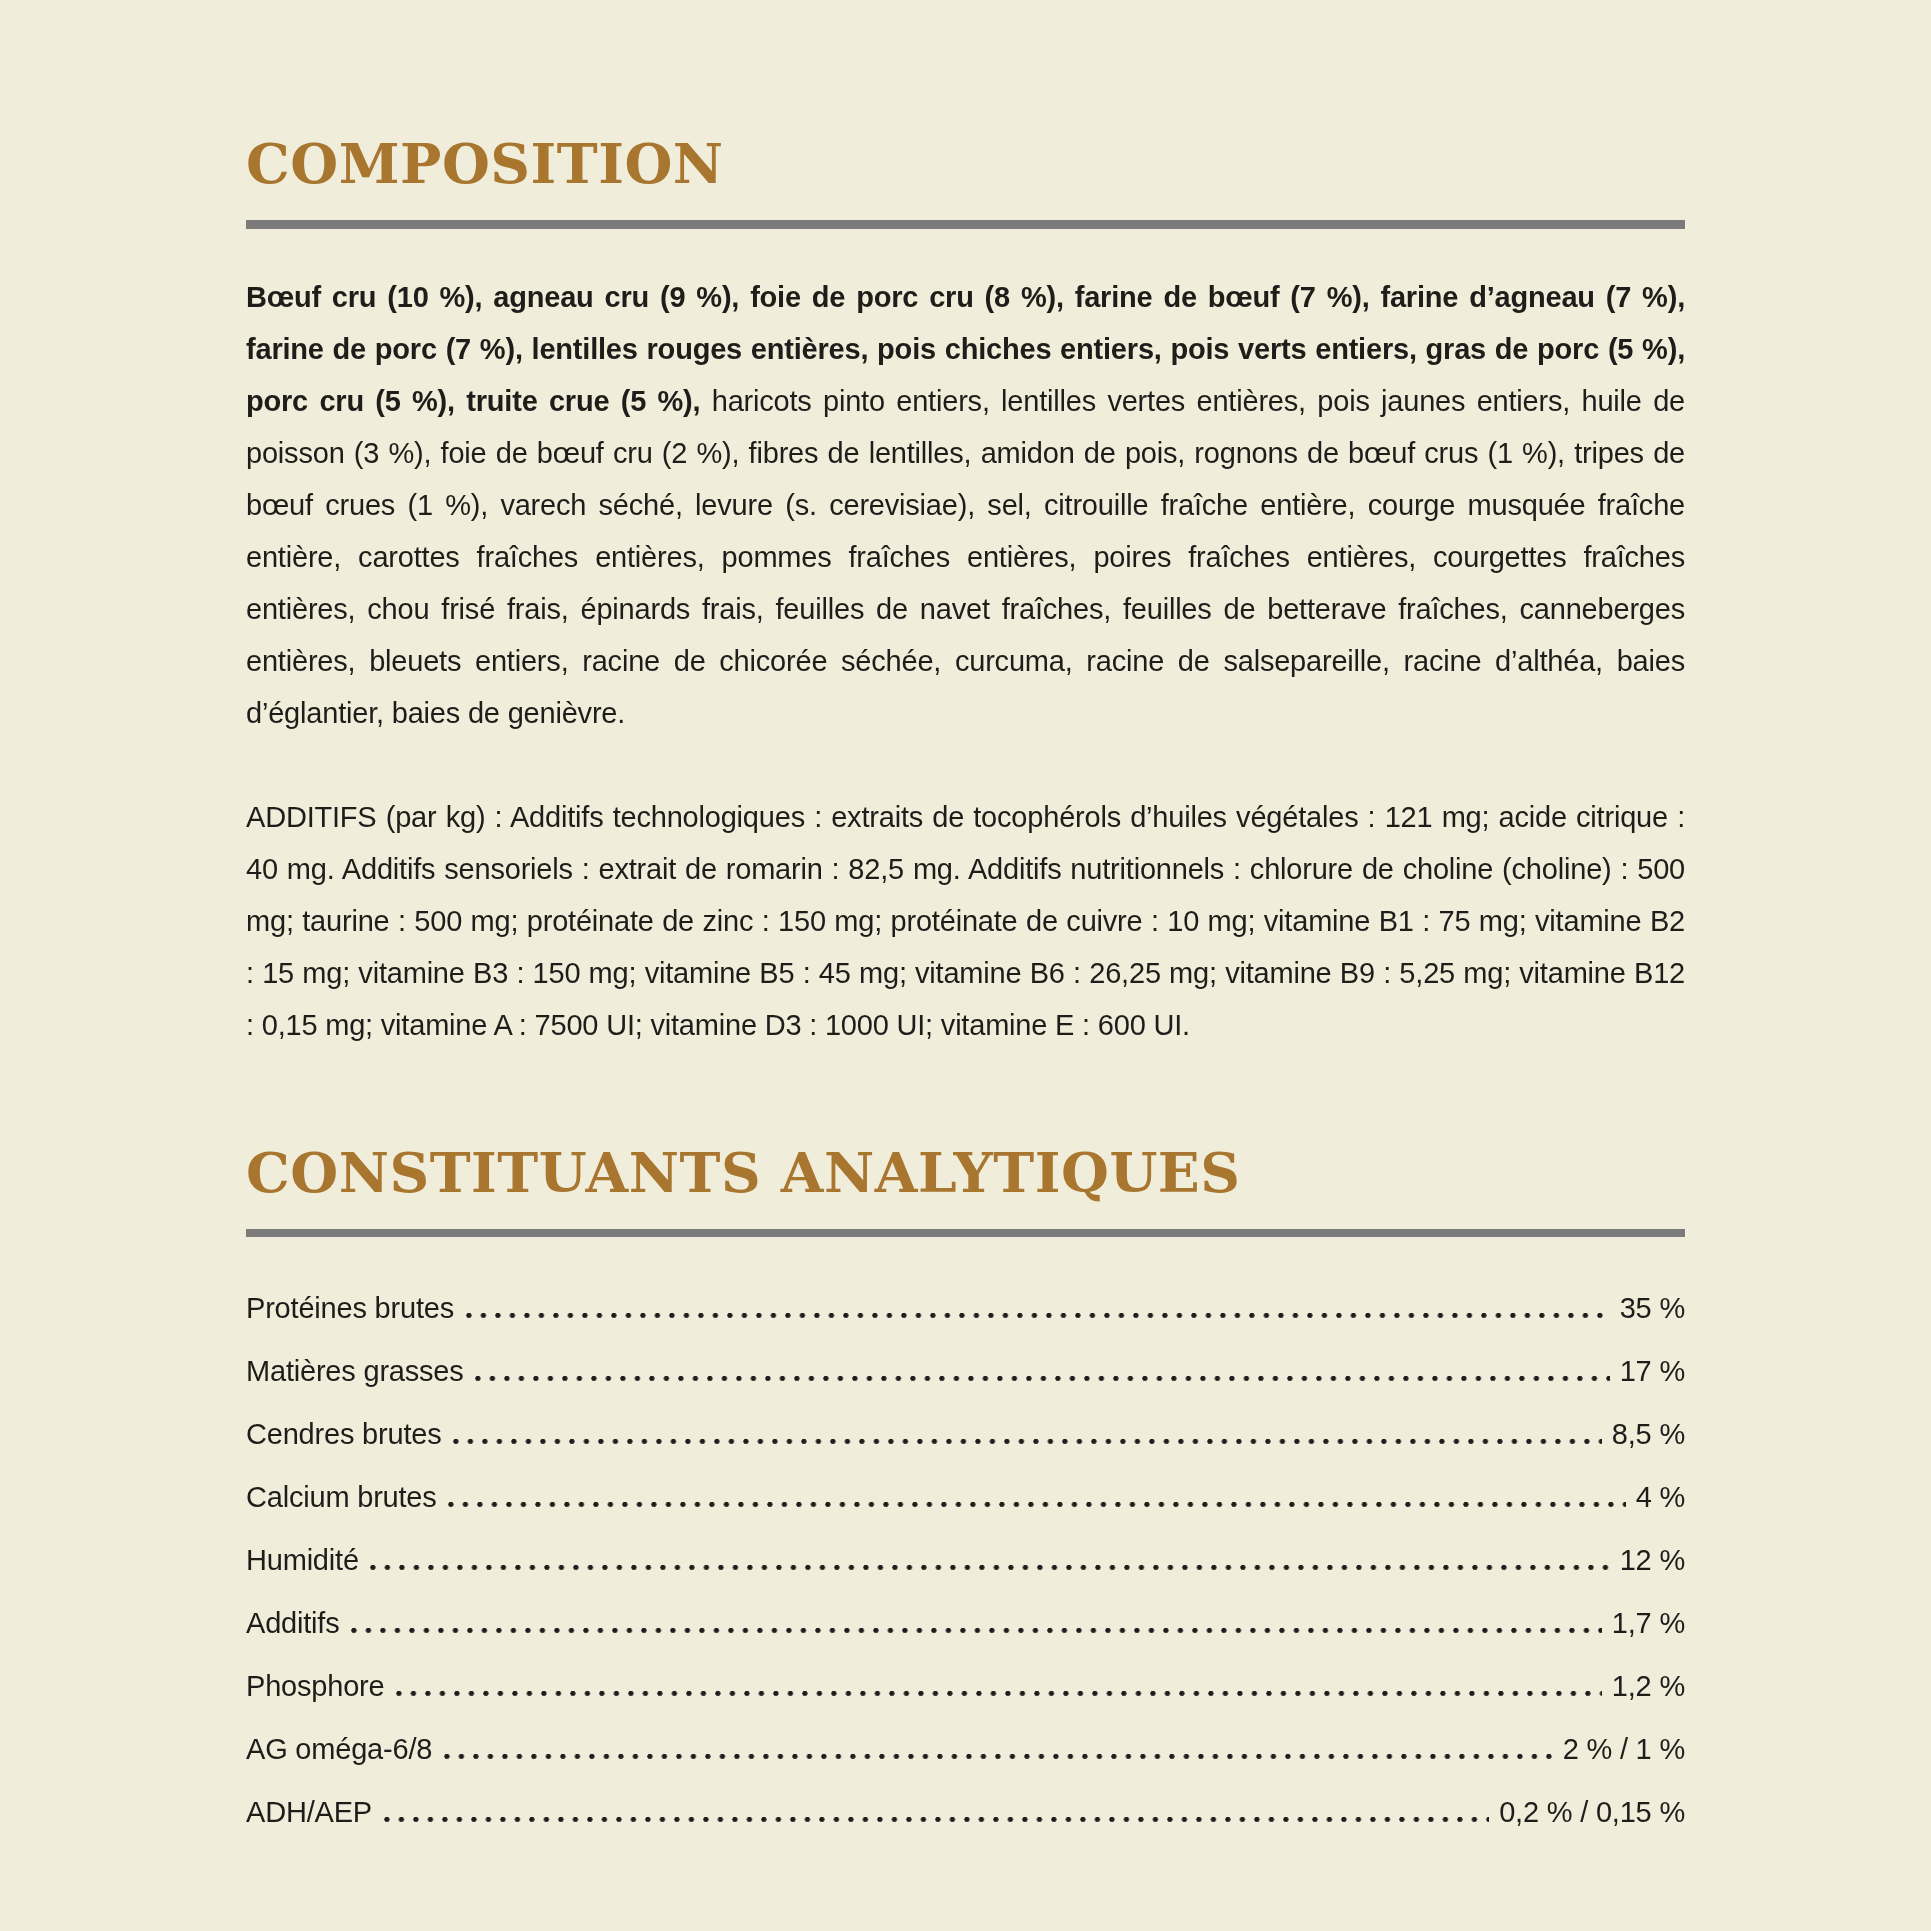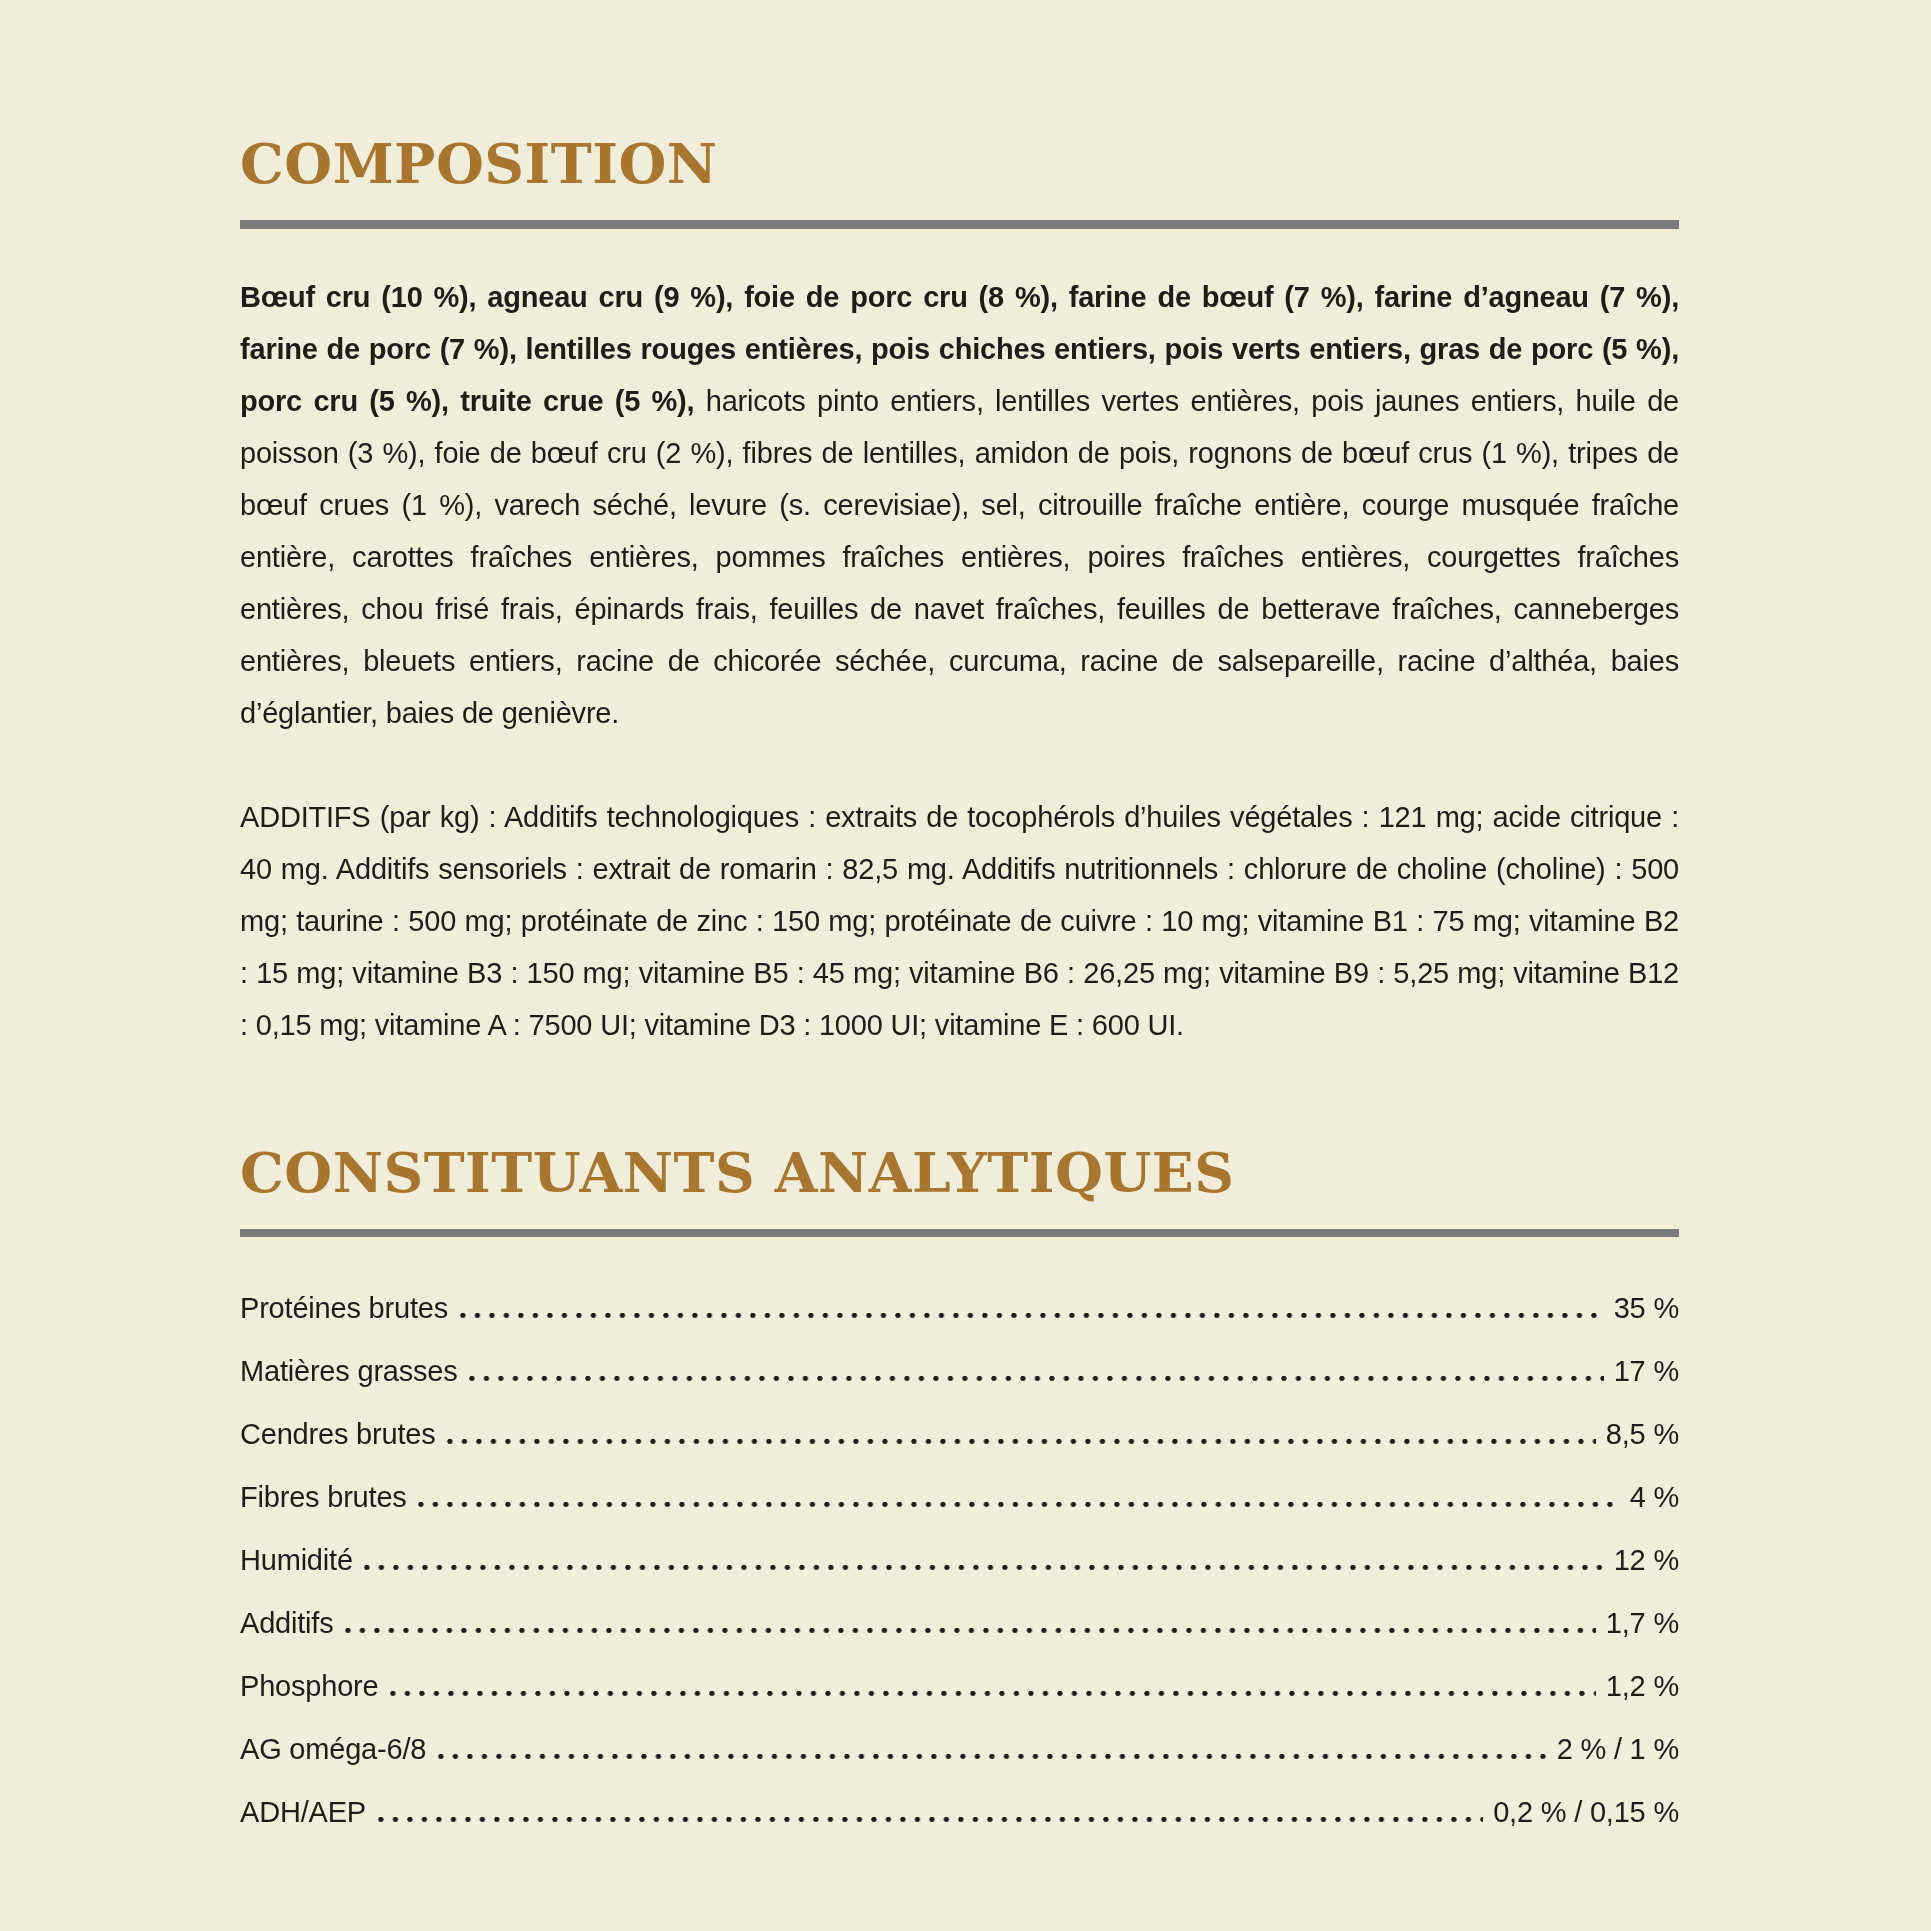--- a/index.html
+++ b/index.html
@@ -21,7 +21,7 @@
   }
   .content{
     position:absolute;
-    left:240px;
+    left:246px;
     top:135px;
     width:1439px;
   }

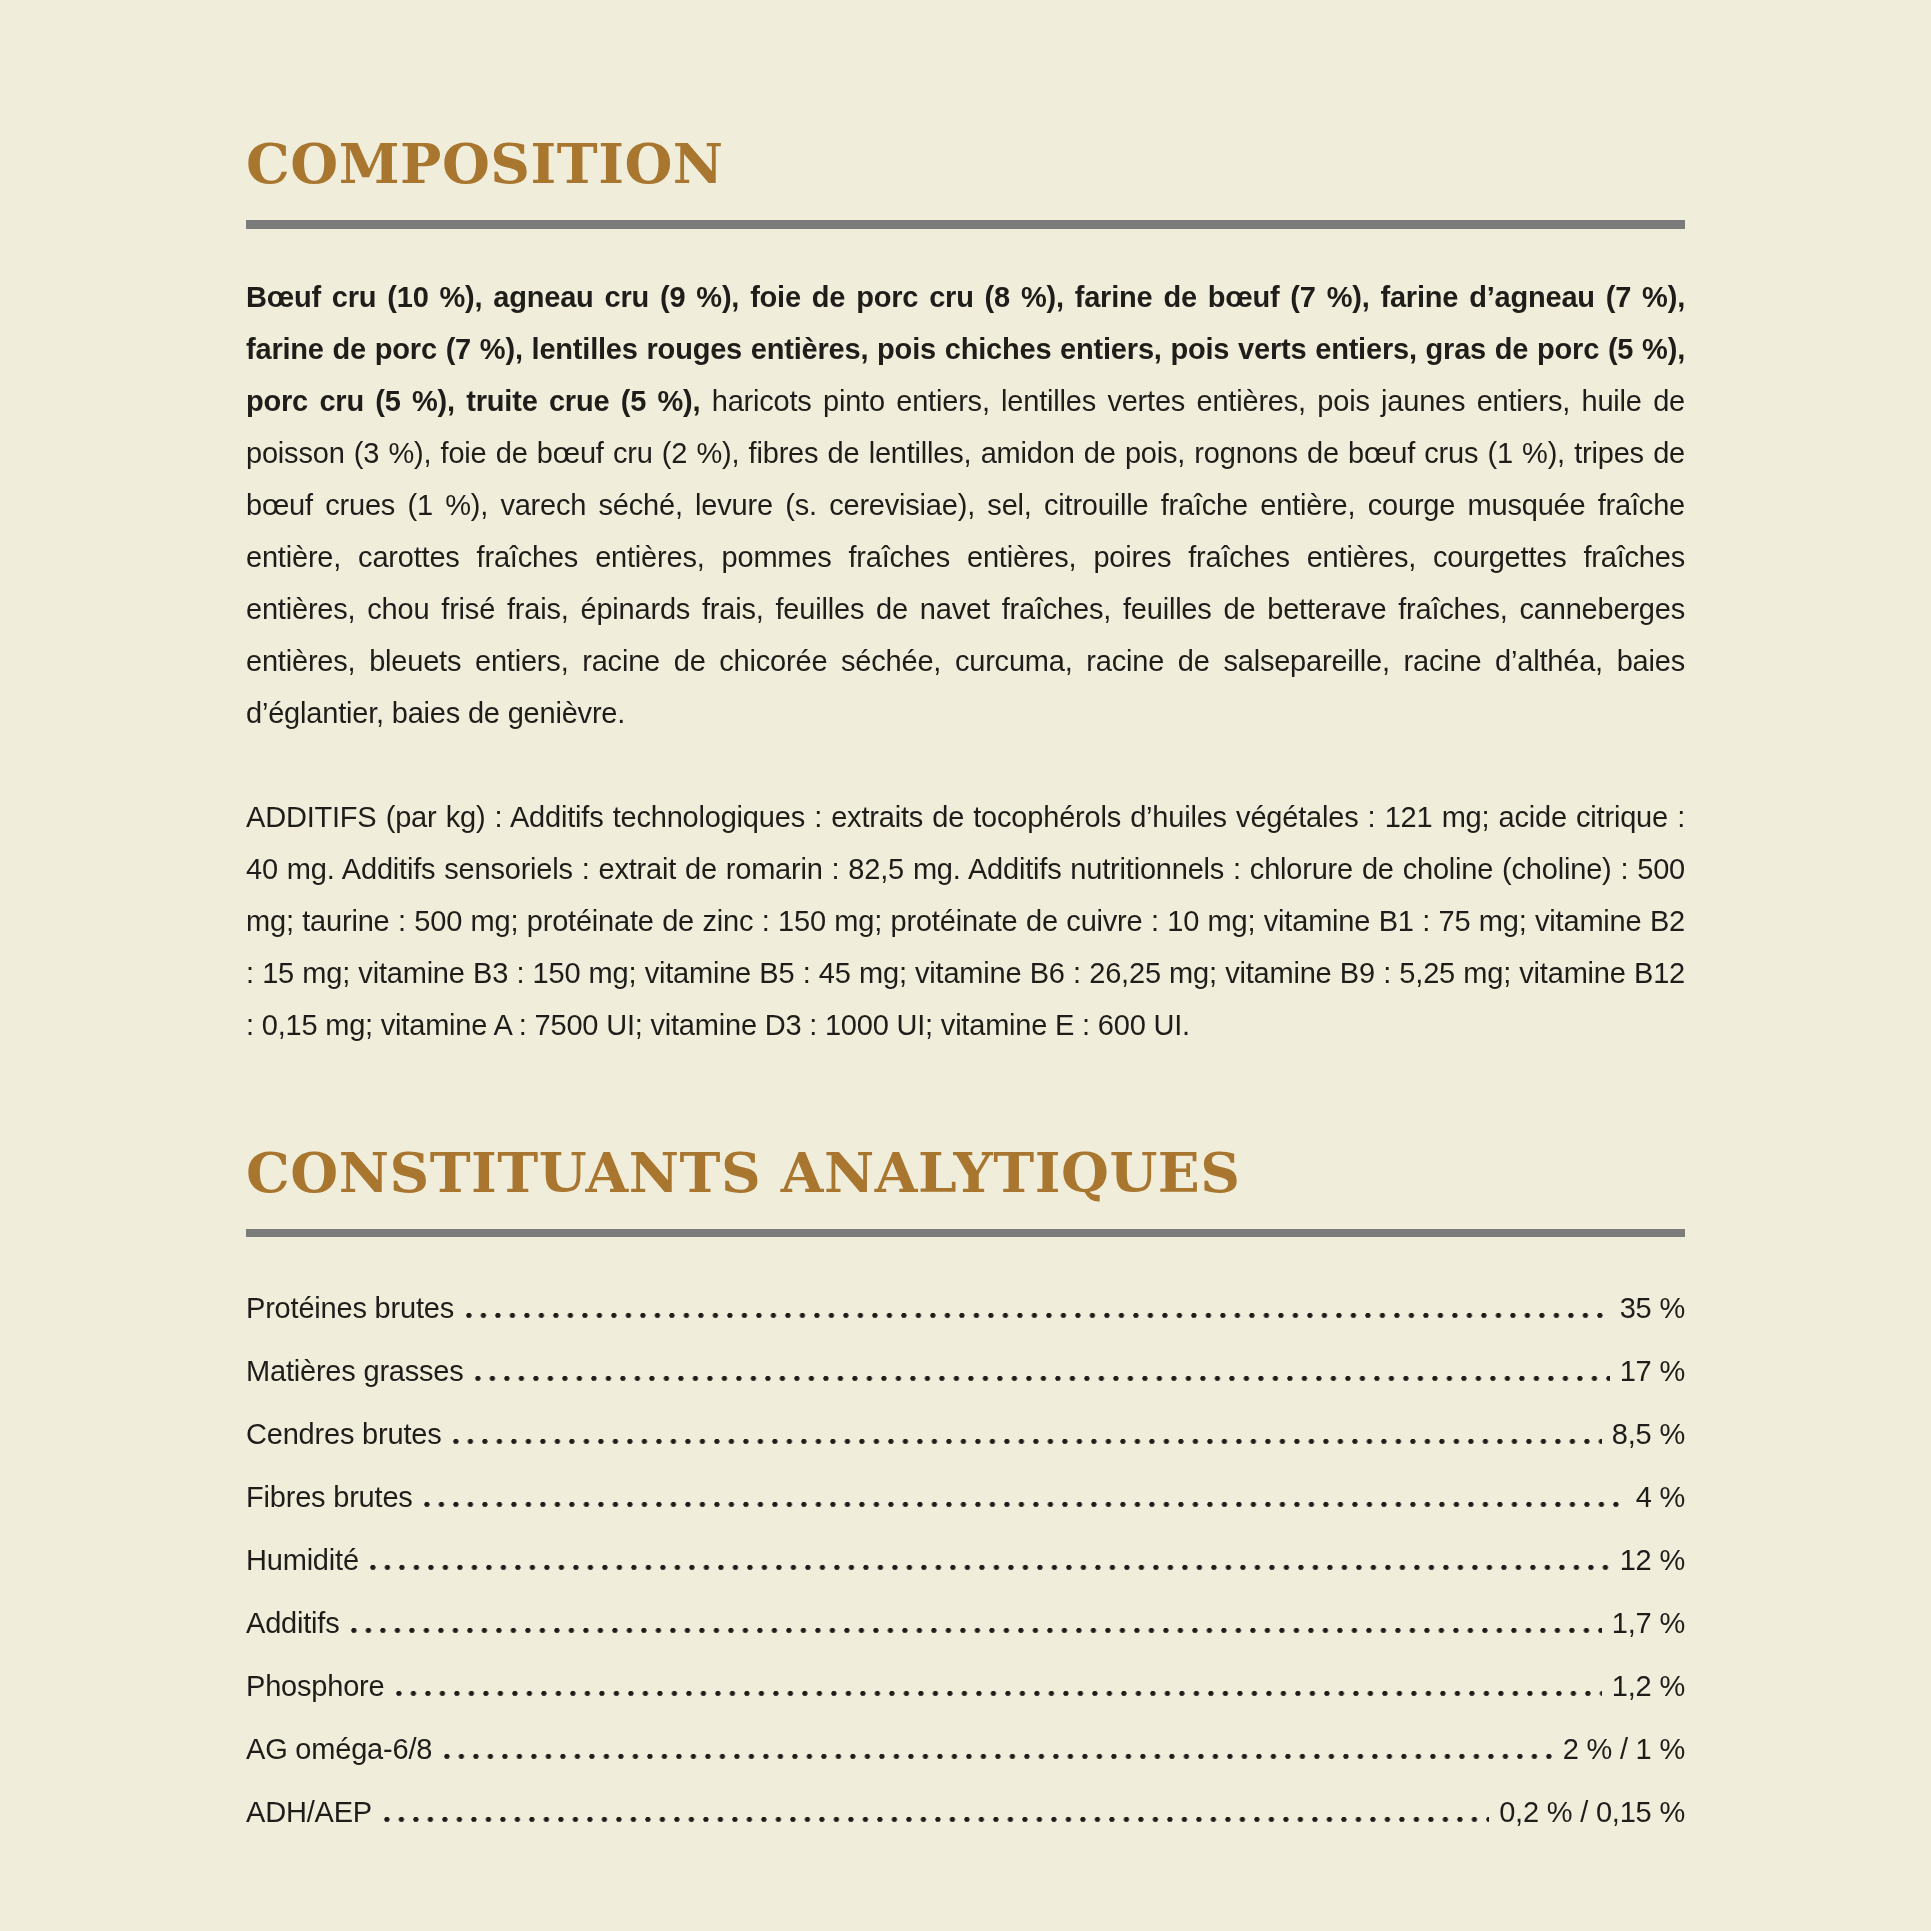--- a/index.html
+++ b/index.html
@@ -106,7 +106,7 @@
   </div>
 
   <div class="ca-row">
-    <span class="ca-label">Fibres brutes</span>
+    <span class="ca-label">Calcium brutes</span>
     <span class="dots"></span>
     <span class="ca-value">4 %</span>
   </div>

